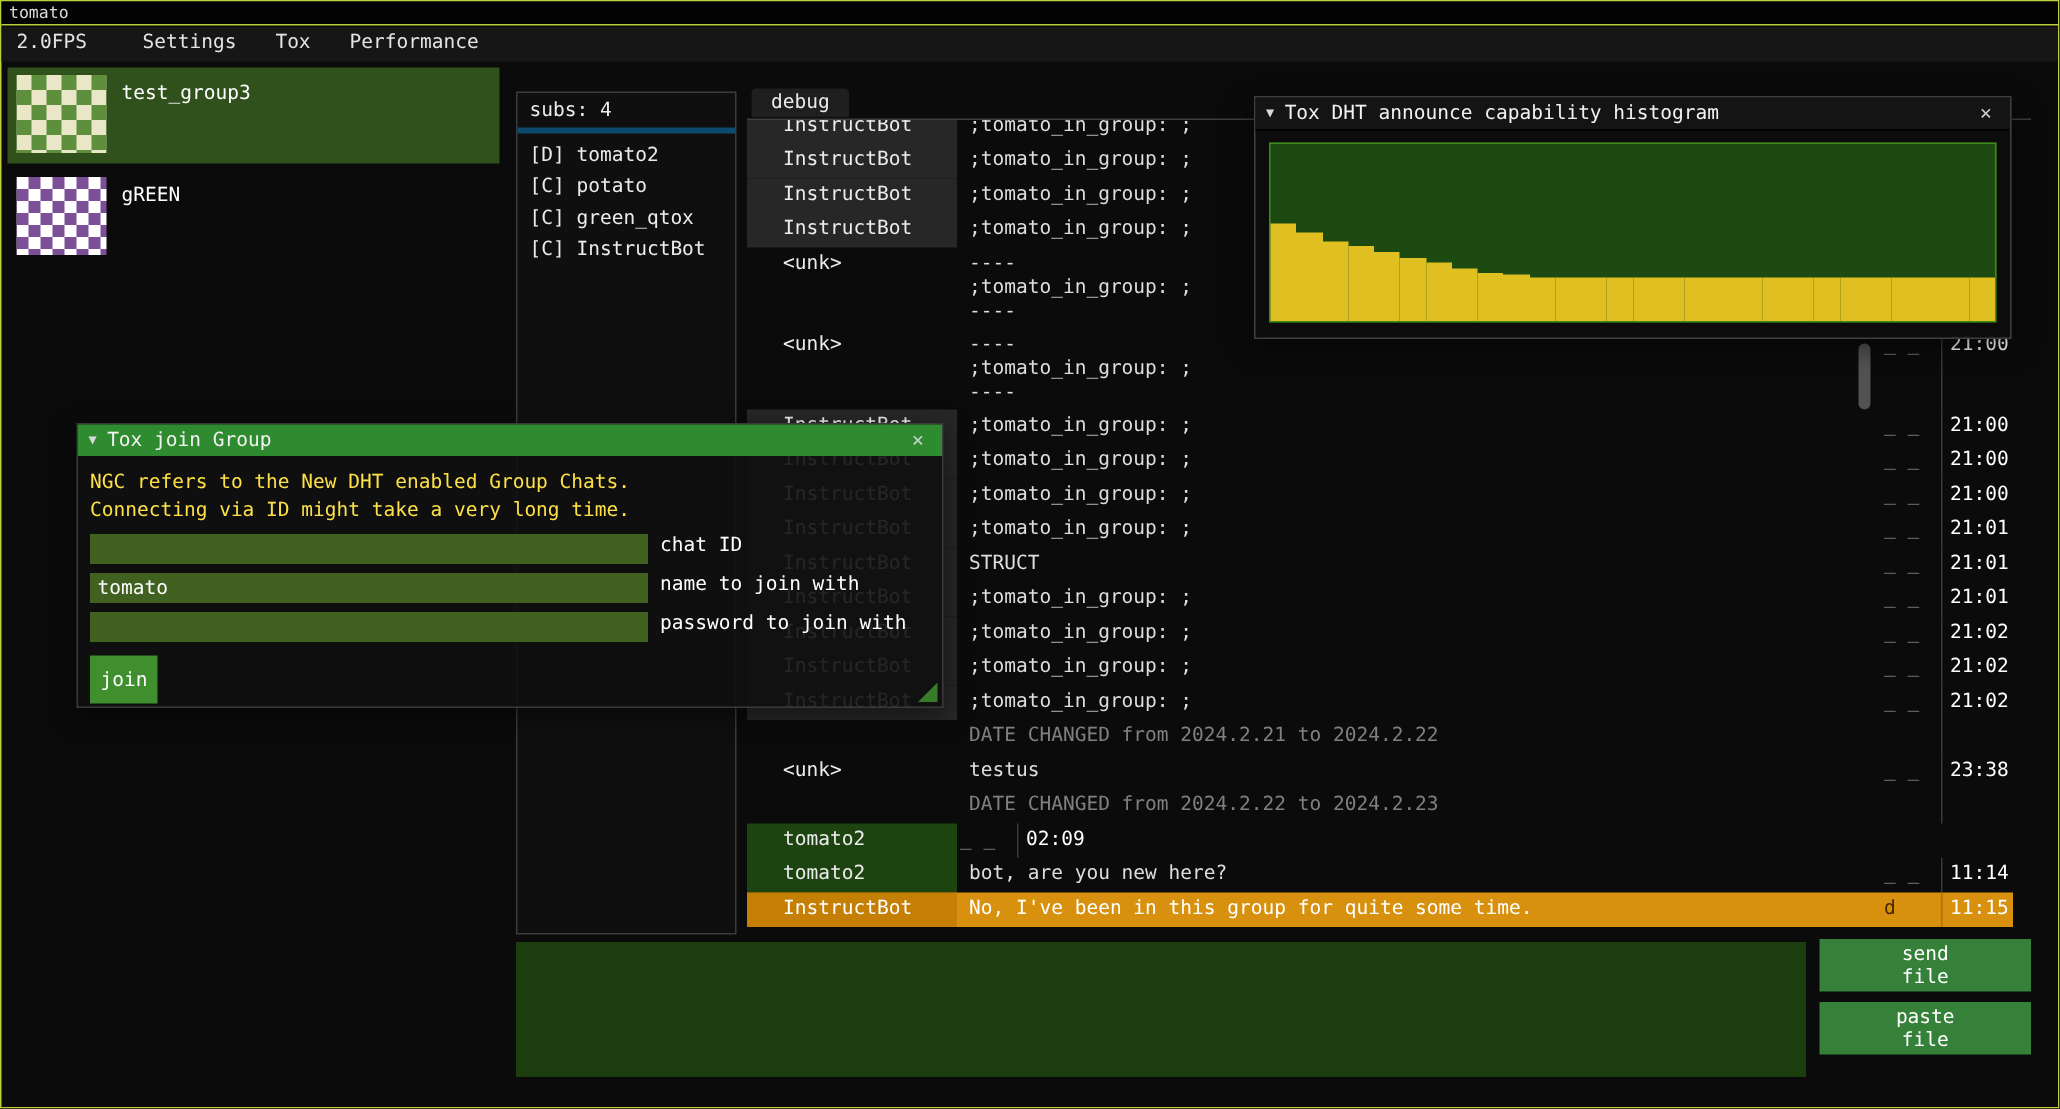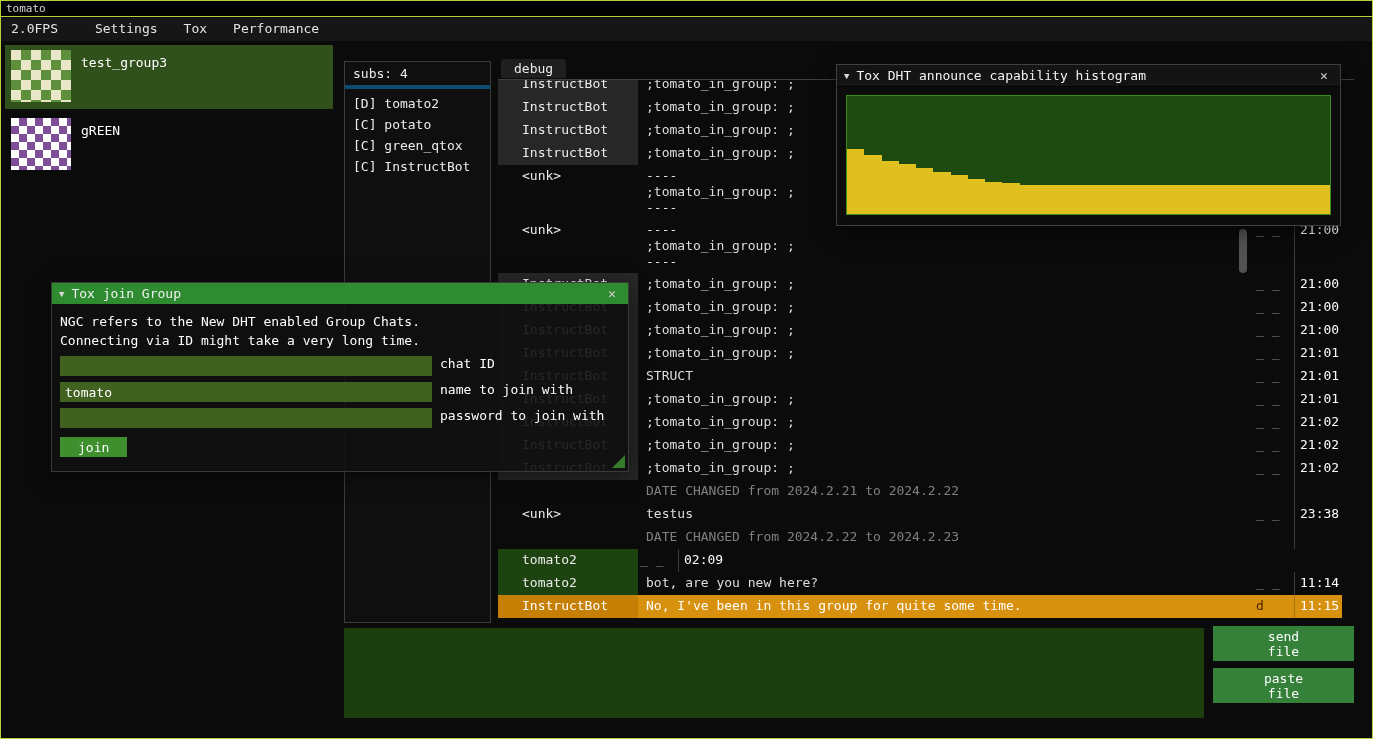--- a/index.html
+++ b/index.html
@@ -97,7 +97,7 @@
     box-shadow:0 5px 18px rgba(0,0,0,0.5);}
   .join-win .win-title{background:#2f8b2f;}
   .join-body{position:relative;padding:8px;height:calc(100% - 21px);box-sizing:border-box;}
-  .info-line{color:#ffffff;line-height:19px;}
+  .info-line{color:#fde047;line-height:19px;}
   .field-row{display:flex;margin-top:6px;}
   .field-input{width:372px;height:20px;background:#40611f;border:none;outline:none;
     color:#fff;font-family:inherit;font-size:13px;padding:0 5px;box-sizing:border-box;}

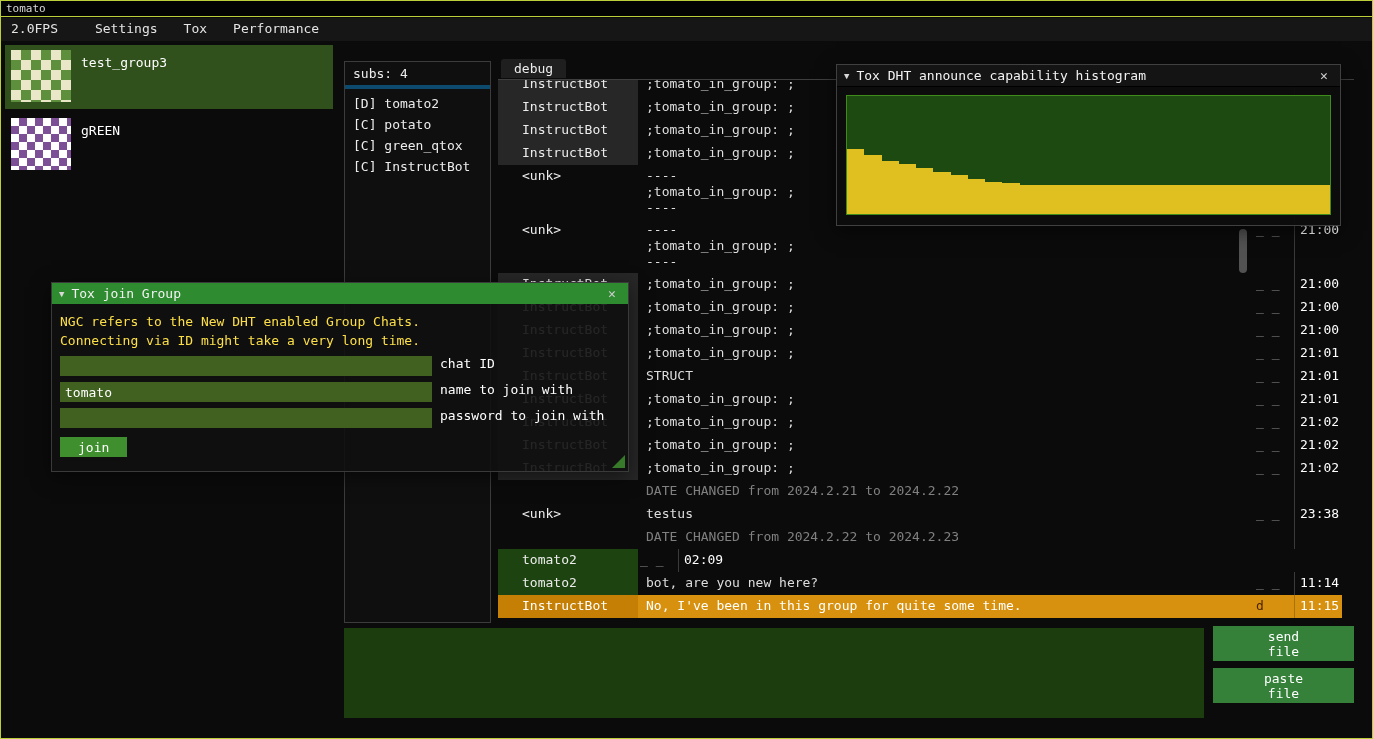--- a/index.html
+++ b/index.html
@@ -102,8 +102,8 @@
   .field-input{width:372px;height:20px;background:#40611f;border:none;outline:none;
     color:#fff;font-family:inherit;font-size:13px;padding:0 5px;box-sizing:border-box;}
   .field-label{color:#fff;margin-left:8px;}
-  .join-btn{margin-top:9px;height:20px;background:#3f8f2f;border:none;color:#fff;
-    font-family:inherit;font-size:13px;padding:0 18px;cursor:pointer;}
+  .join-btn{margin-top:9px;height:32px;background:#3f8f2f;border:none;color:#fff;
+    font-family:inherit;font-size:13px;padding:0 7px;cursor:pointer;}
   .resize-grip{position:absolute;right:3px;bottom:3px;width:0;height:0;
     border-left:13px solid transparent;border-bottom:13px solid #3e8d2e;opacity:0.85;cursor:nwse-resize;}
 </style>

